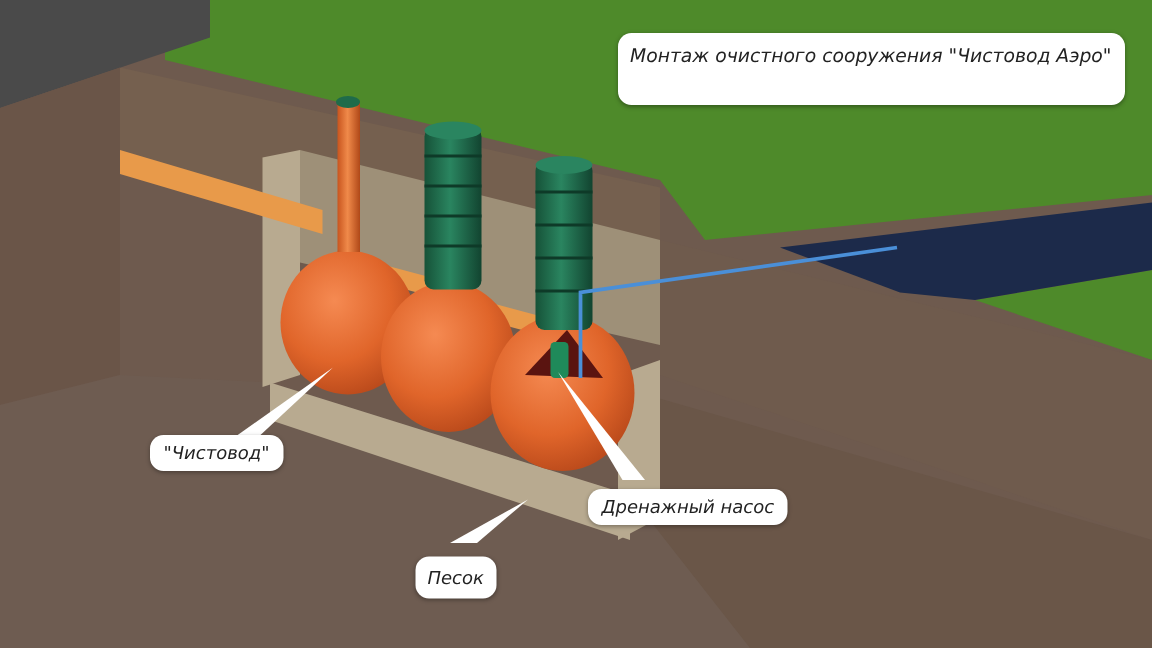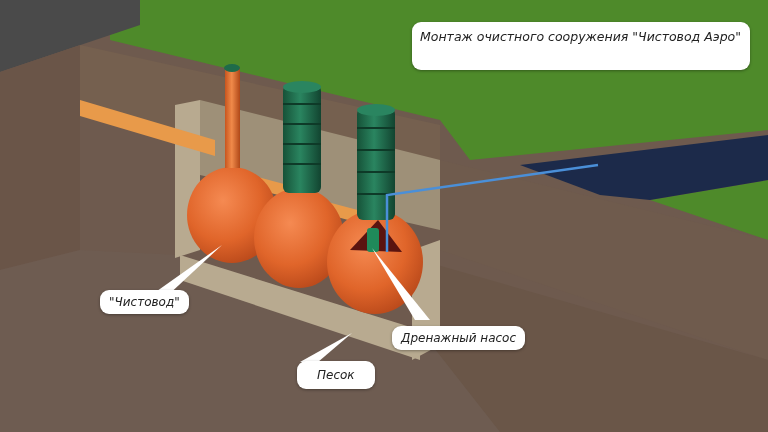--- a/index.html
+++ b/index.html
@@ -101,7 +101,7 @@
   </div>
   <div class="callout" style="left:100px;top:290px;">"Чистовод"</div>
   <div class="callout" style="left:392px;top:326px;">Дренажный насос</div>
-  <div class="callout" style="left:277px;top:361px;padding:6px 20px;margin-left:20px;">Песок</div>
+  <div class="callout" style="left:277px;top:371px;padding:6px 8px;">Песок</div>
 </div>
 
 </body></html>

